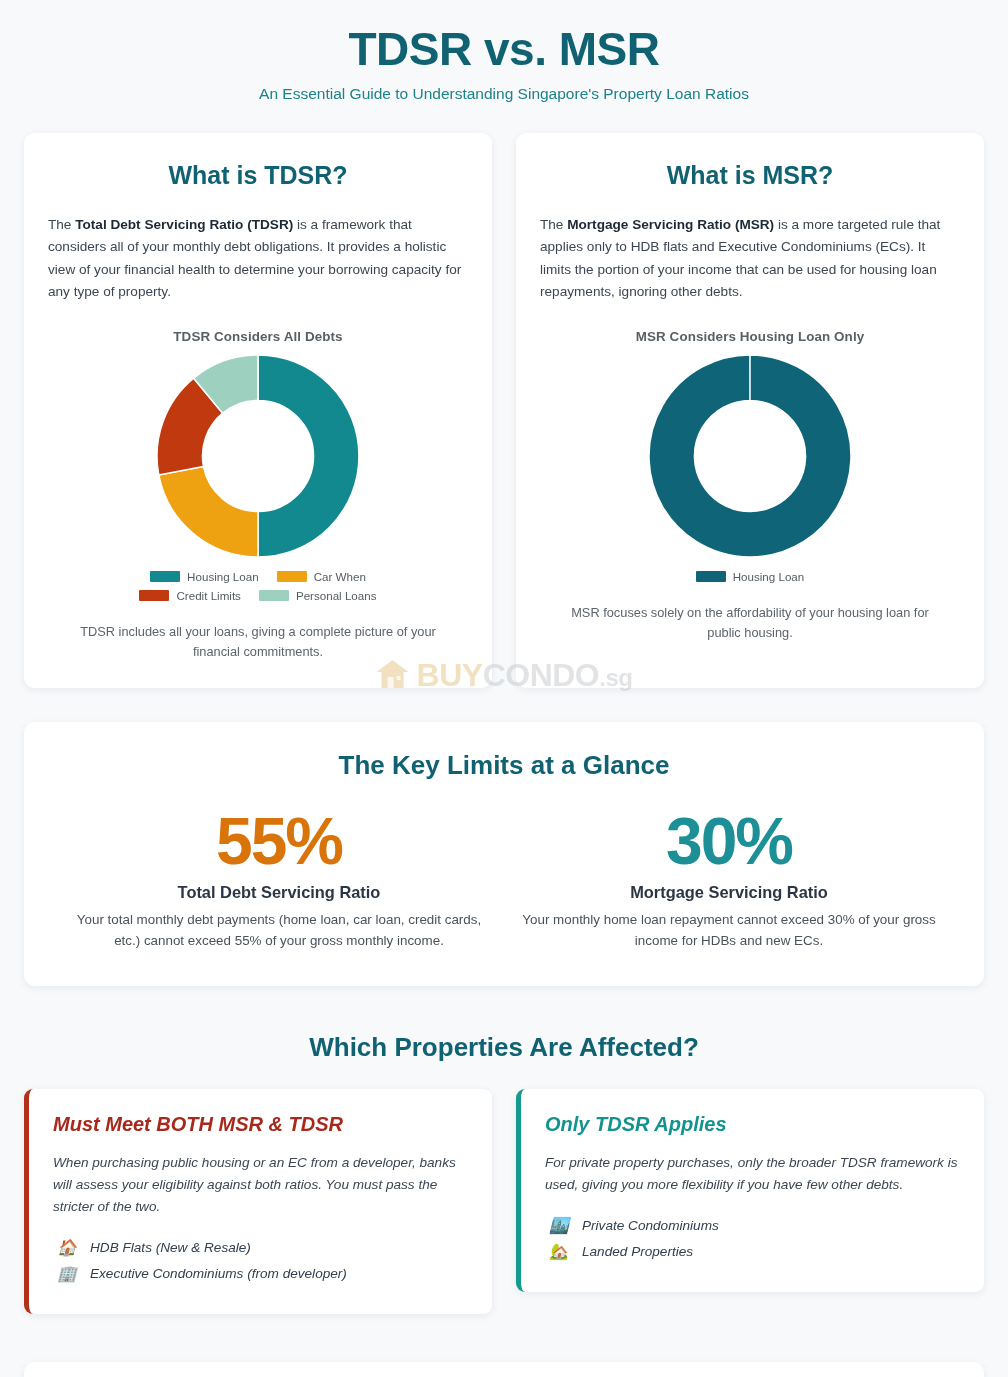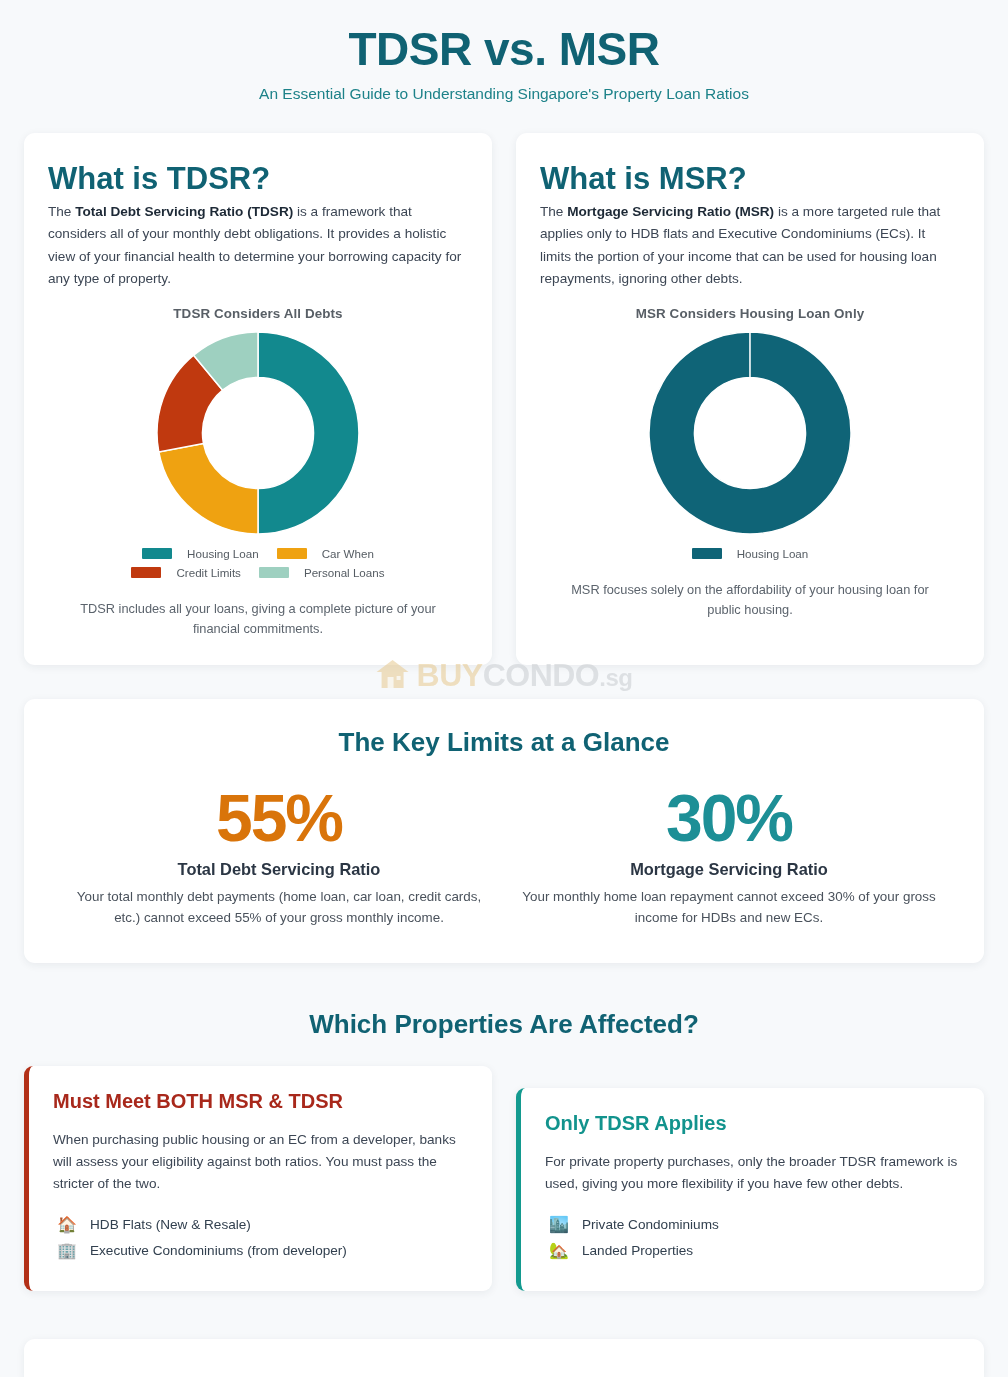--- a/index.html
+++ b/index.html
@@ -40,10 +40,11 @@
   .top-row { display: flex; gap: 24px; align-items: stretch; }
   .top-card { flex: 1 1 0; padding: 28px 24px 26px 24px; position: relative; }
   .top-card h2 {
-    font-size: 31px;
+    font-size: 25px;
     font-weight: bold;
     color: #106273;
-    margin-bottom: 4px;
+    margin-bottom: 24px;
+    text-align: center;
   }
   .top-card h2.teal2 { color: #106273; }
   .body-text {

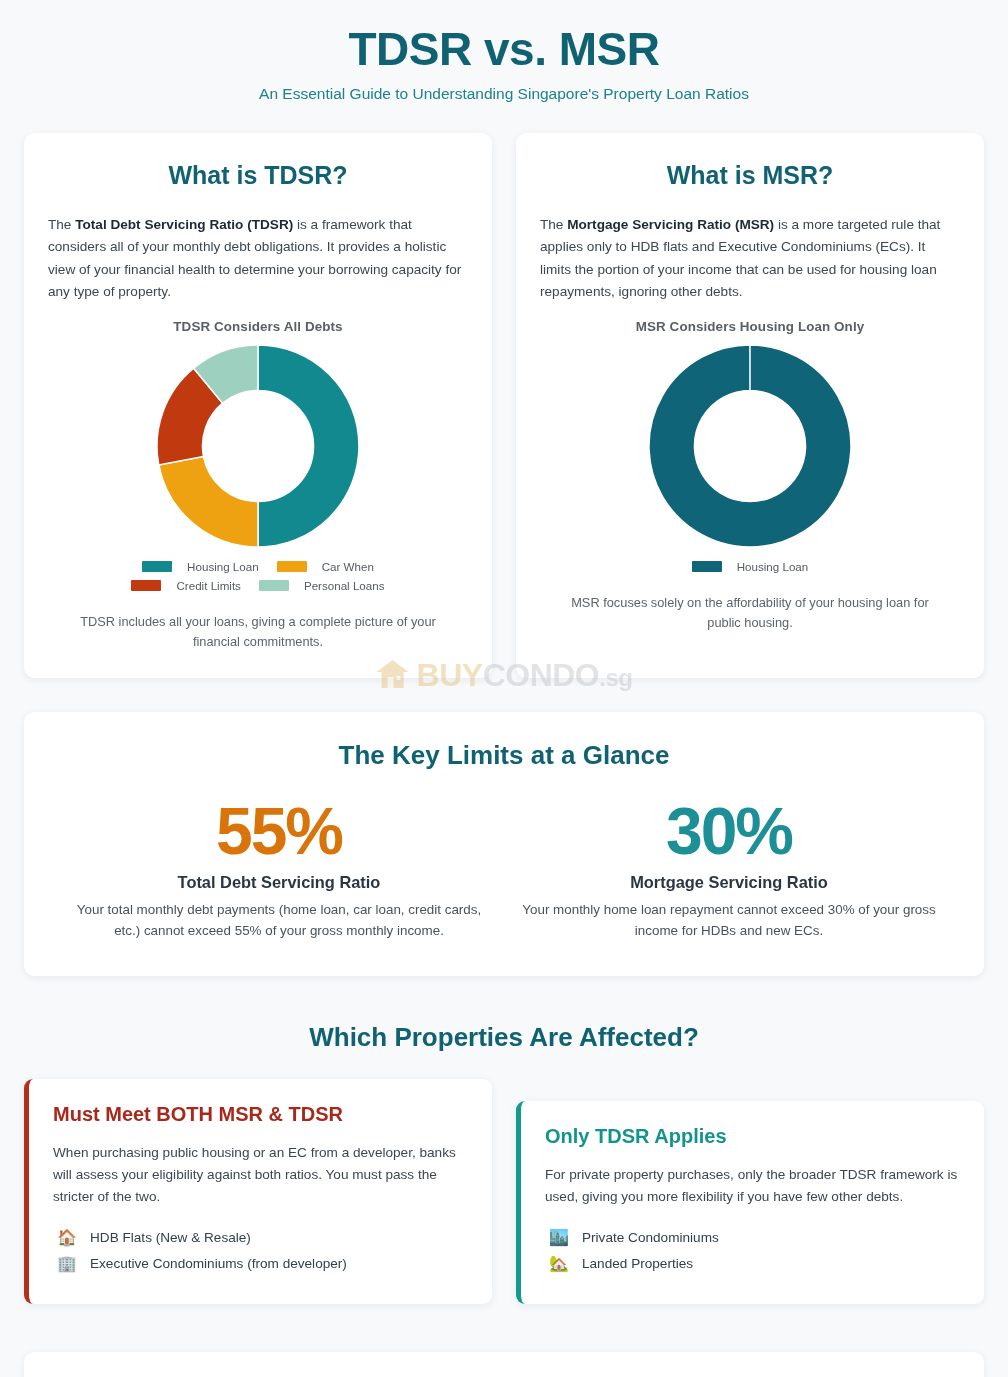--- a/index.html
+++ b/index.html
@@ -55,7 +55,7 @@
   .body-text b { color: #1d2936; font-weight: bold; }
 
   
-  .chart-block { margin-top: 16px; }
+  .chart-block { margin-top: 26px; }
   .chart-title {
     text-align: center;
     font-size: 13.4px;

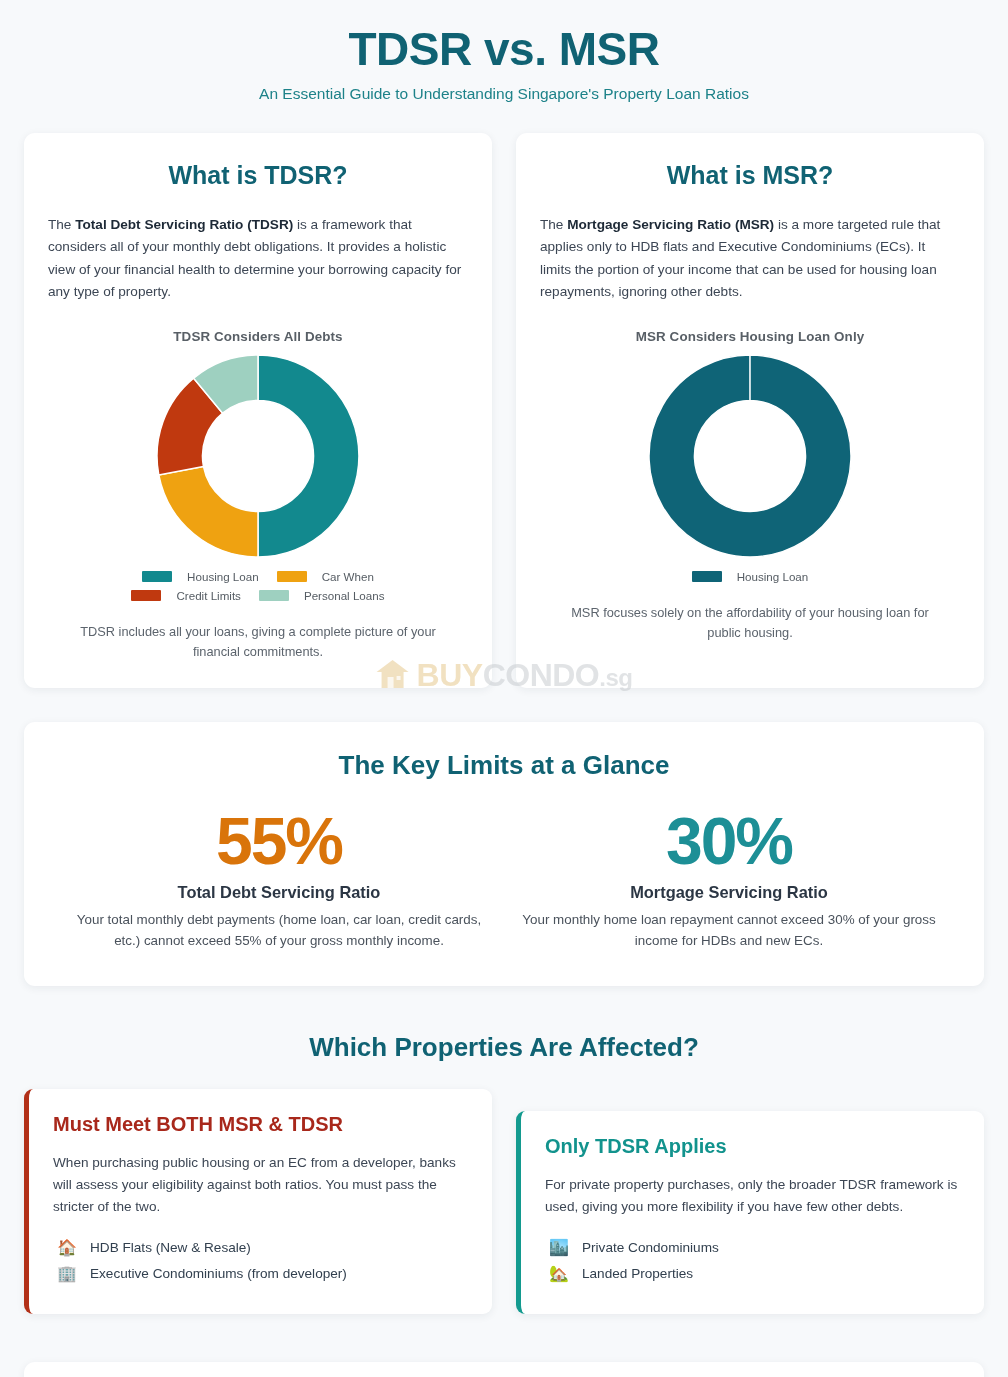--- a/index.html
+++ b/index.html
@@ -77,7 +77,7 @@
     margin-left: auto;
     margin-right: auto;
   }
-  .legend-item { display: flex; align-items: center; gap: 15px; }
+  .legend-item { display: flex; align-items: center; gap: 7px; }
   .legend-swatch { width: 30px; height: 11px; border-radius: 1px; flex: none; }
   .legend-label { font-size: 11.6px; color: #555c63; white-space: nowrap; }
 

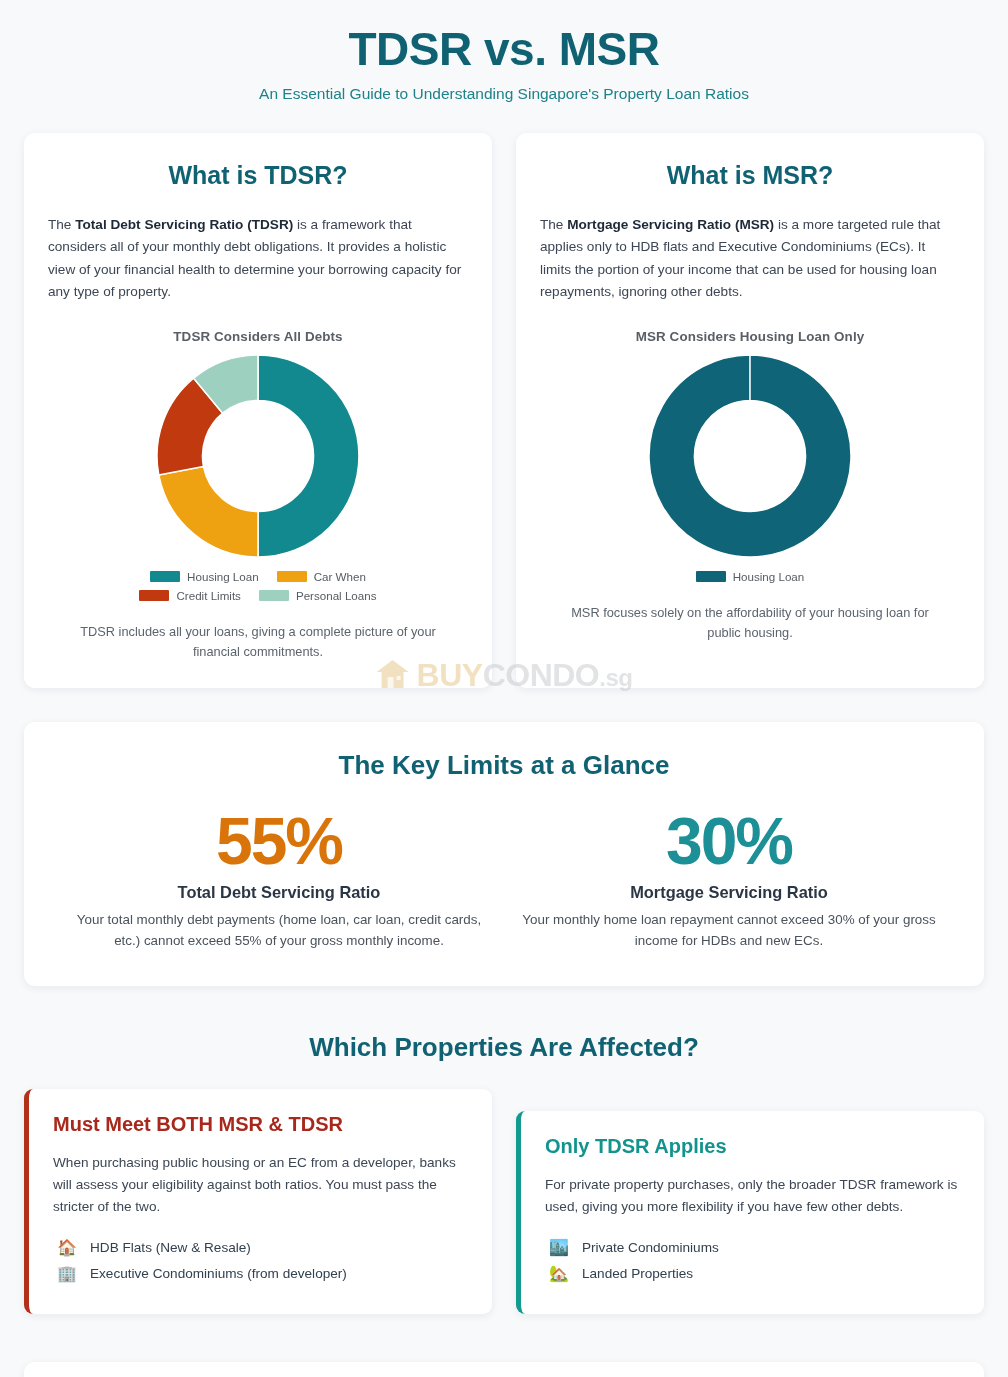--- a/index.html
+++ b/index.html
@@ -149,7 +149,7 @@
     margin-top: 46px;
     margin-bottom: 26px;
   }
-  .affected-row { display: flex; gap: 24px; align-items: flex-end; }
+  .affected-row { display: flex; gap: 24px; align-items: flex-start; font-style: italic; }
   .affected-card {
     flex: 1 1 0;
     padding: 24px 24px 26px 24px;

